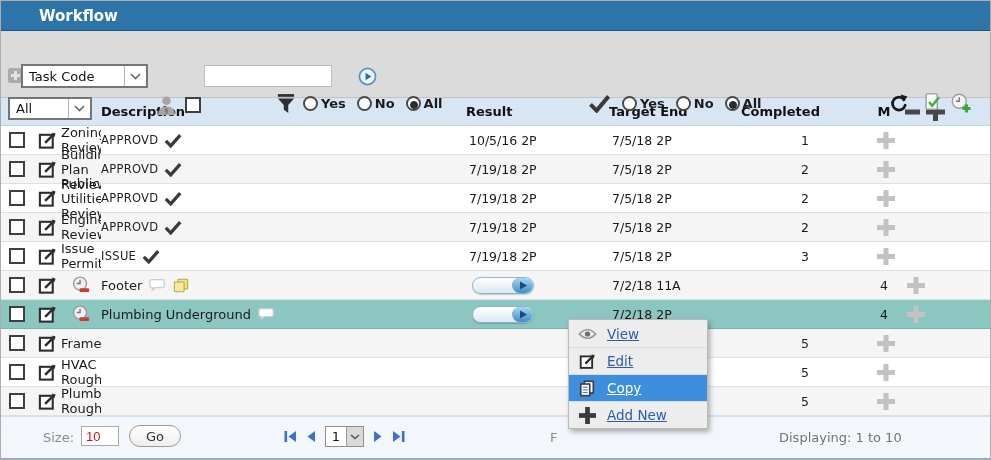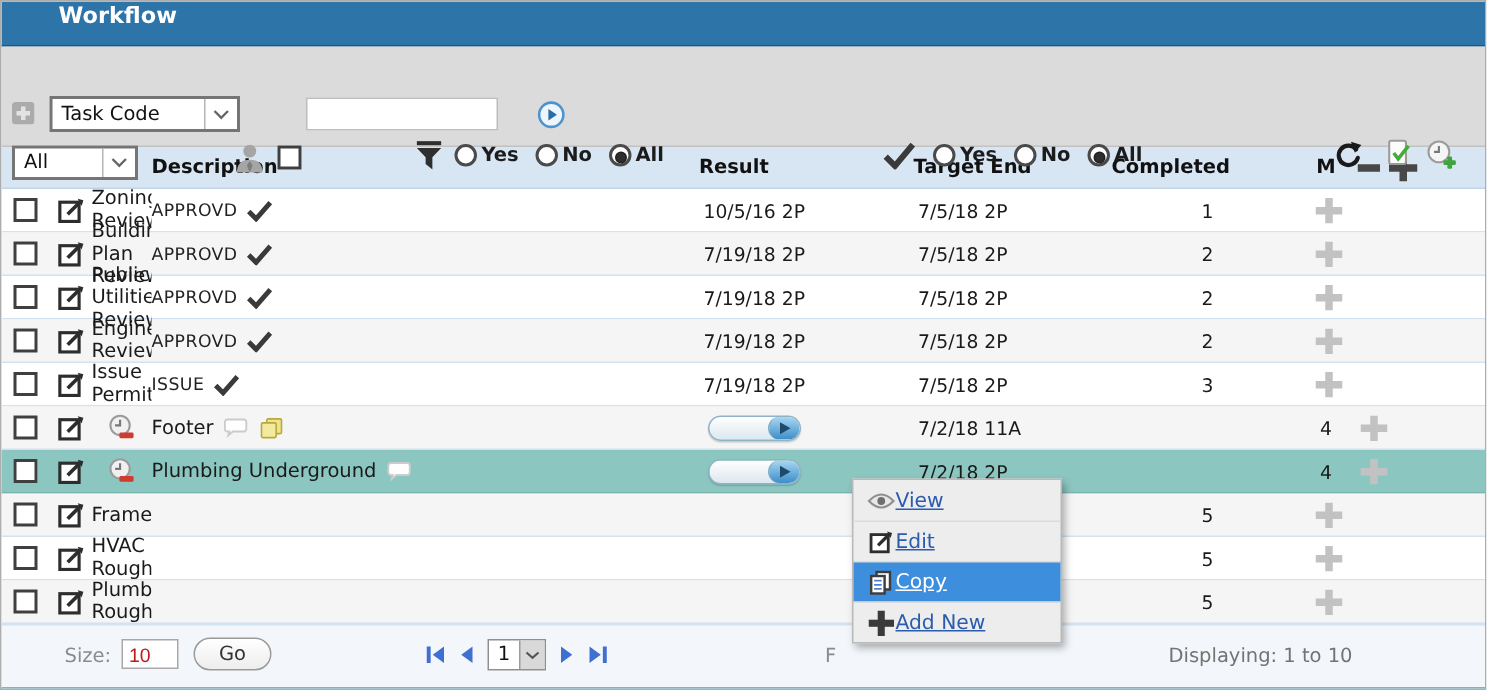--- a/index.html
+++ b/index.html
@@ -7,7 +7,7 @@
   #app { position:relative; width:991px; height:460px; border:1px solid #adadad; overflow:hidden; background:#fff; }
 
   
-  .titlebar { height:30px; background:#2d74a9; border-bottom:1px solid #1f567e; display:flex; align-items:flex-start; }
+  .titlebar { height:30px; background:#2d74a9; border-bottom:1px solid #1f567e; display:flex; align-items:center; }
   .titlebar .title { color:#fff; font-weight:bold; font-size:15px; padding-left:38px; }
 
   

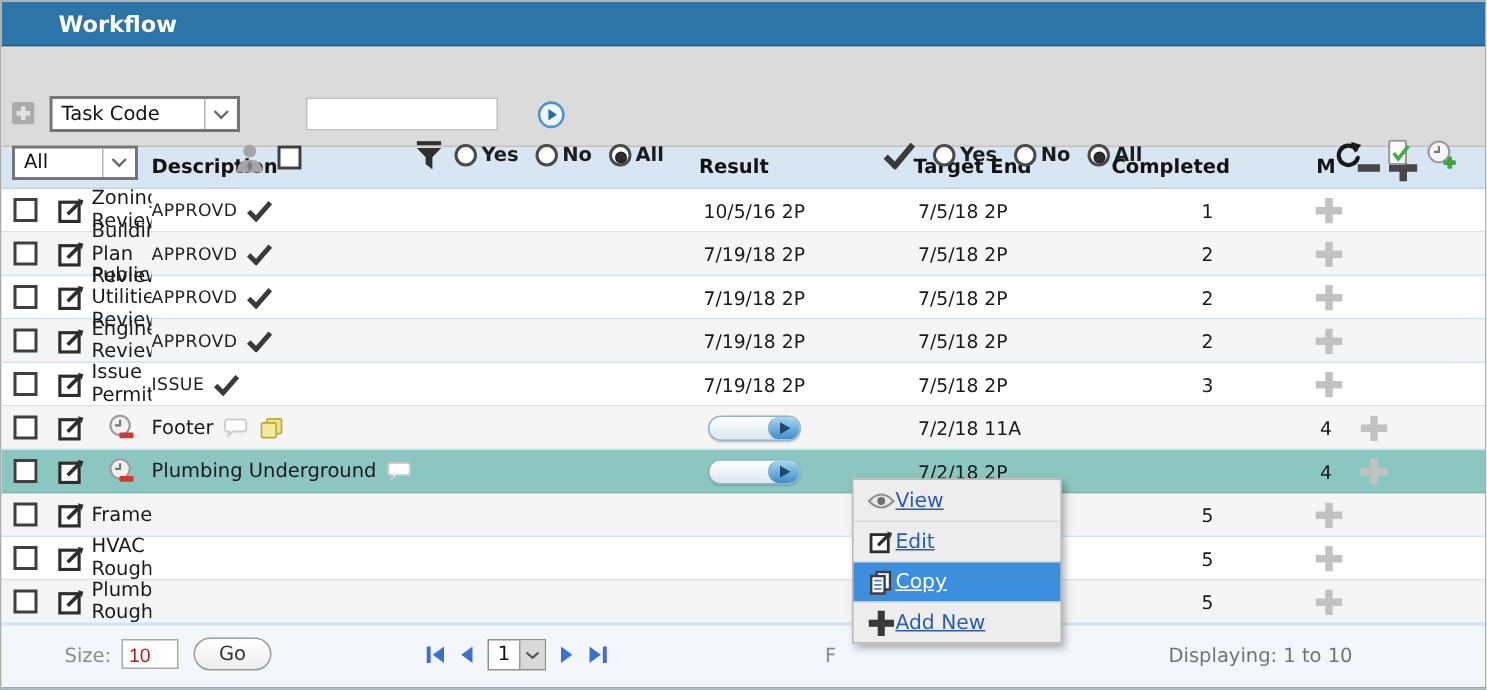--- a/index.html
+++ b/index.html
@@ -83,7 +83,7 @@
           <rect x="6" y="3" width="3" height="9" fill="#e3e3e3"></rect>
         </svg>
     </span>
-    <span class="sel abs" style="left:32px; top:33px; width:127px;">
+    <span class="sel abs" style="left:20px; top:33px; width:127px;">
       <span class="sel-label">Task Code</span>
       <span class="sel-arrow">
         <svg width="11" height="7" viewBox="0 0 11 7">

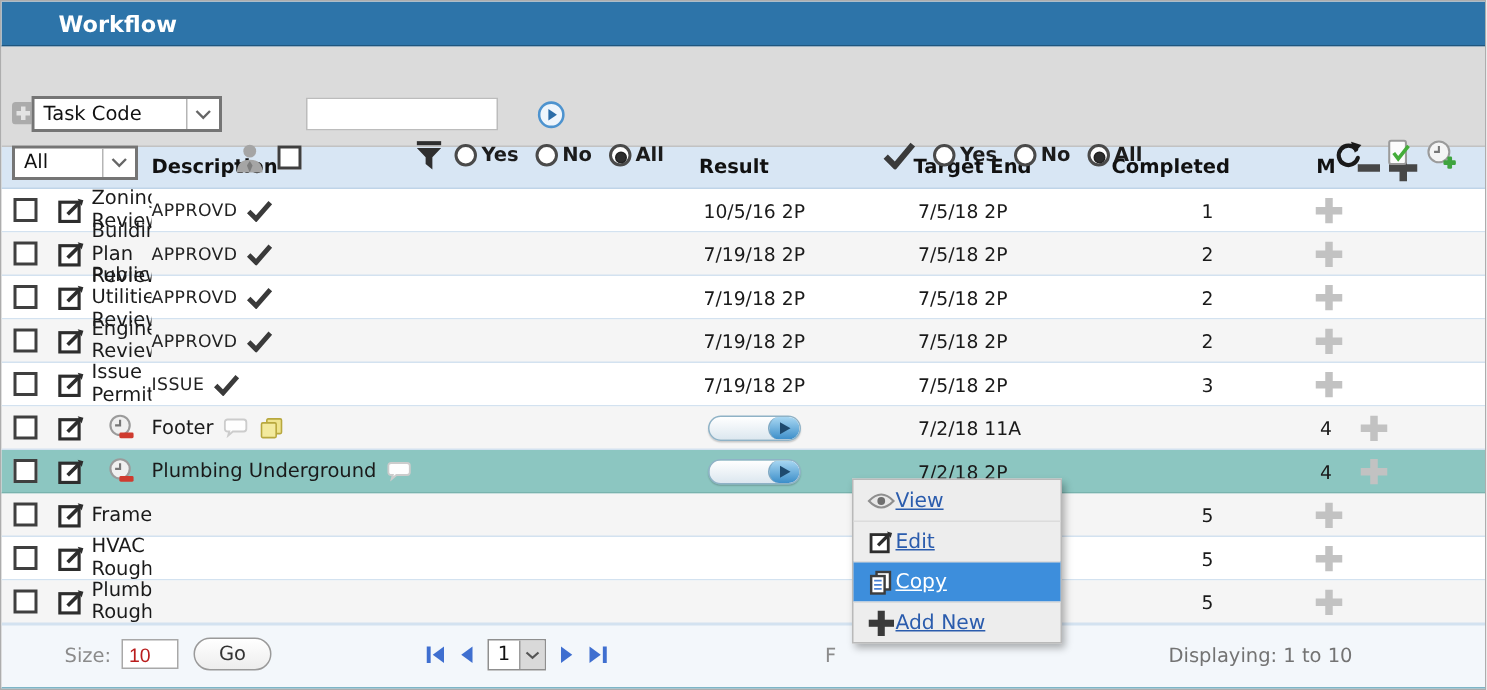--- a/index.html
+++ b/index.html
@@ -47,7 +47,7 @@
 
   
   .ctx-menu { position:absolute; left:567px; top:318px; width:140px; background:#ededed; border:1px solid #b9b9b9; box-shadow:2px 3px 5px rgba(0,0,0,.3); z-index:30; }
-  .ctx-item { height:27px; display:flex; align-items:center; padding:0 9px; cursor:pointer; border-top:1px solid #dcdcdc; }
+  .ctx-item { height:27px; display:flex; align-items:center; gap:10px; padding:0 9px; cursor:pointer; border-top:1px solid #dcdcdc; }
   .ctx-item:first-child { border-top:none; }
   .ctx-item .ctx-label { font-size:13.5px; color:#2b5cad; text-decoration:underline; }
   .ctx-item.selected { background:#3d8edc; }

